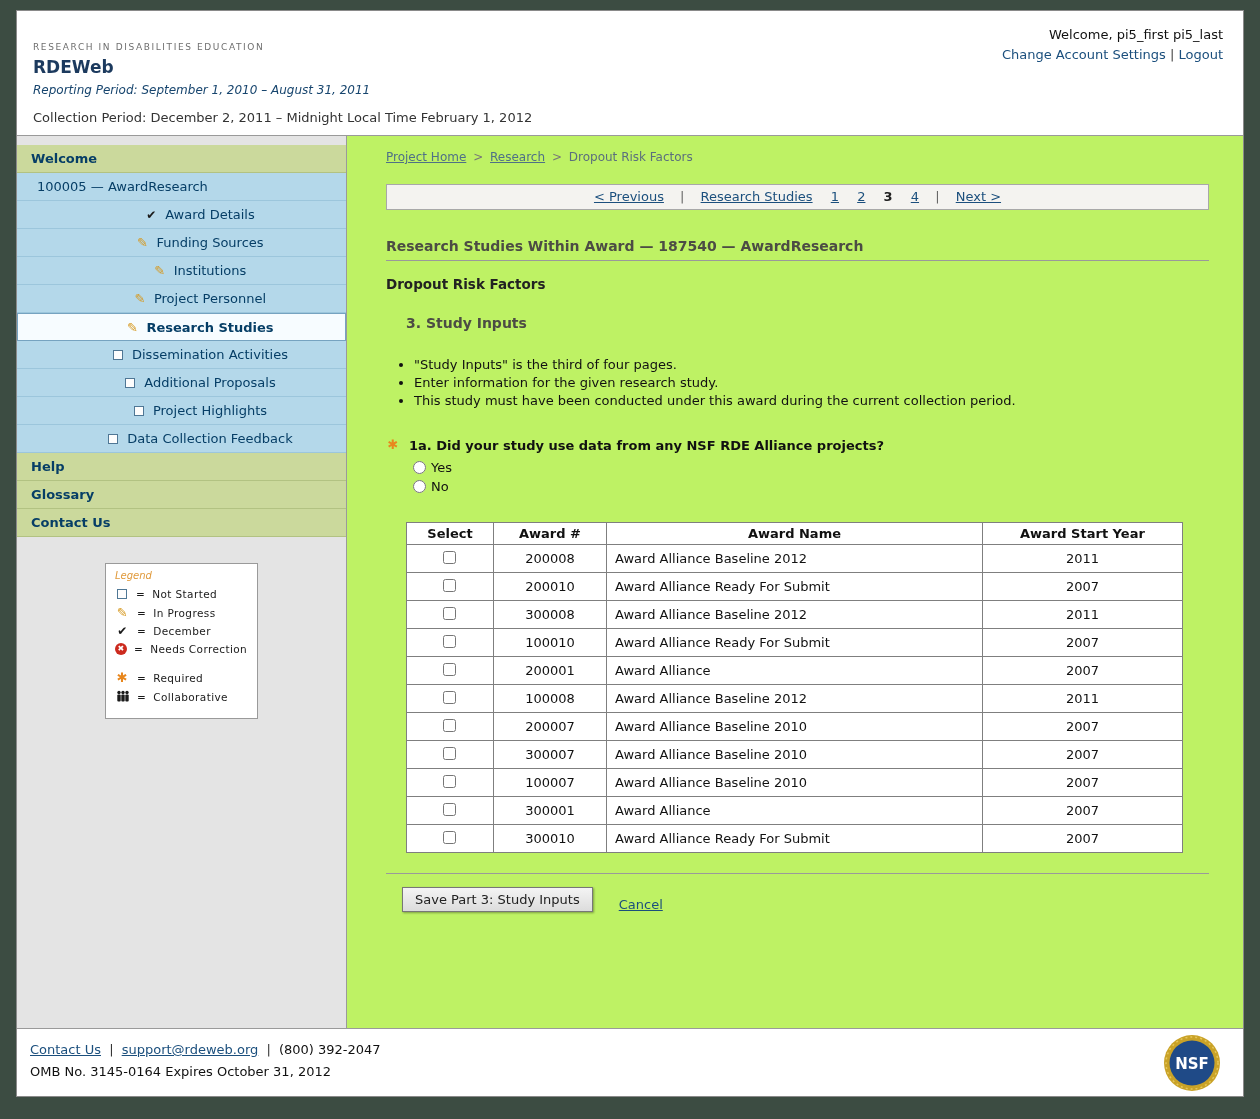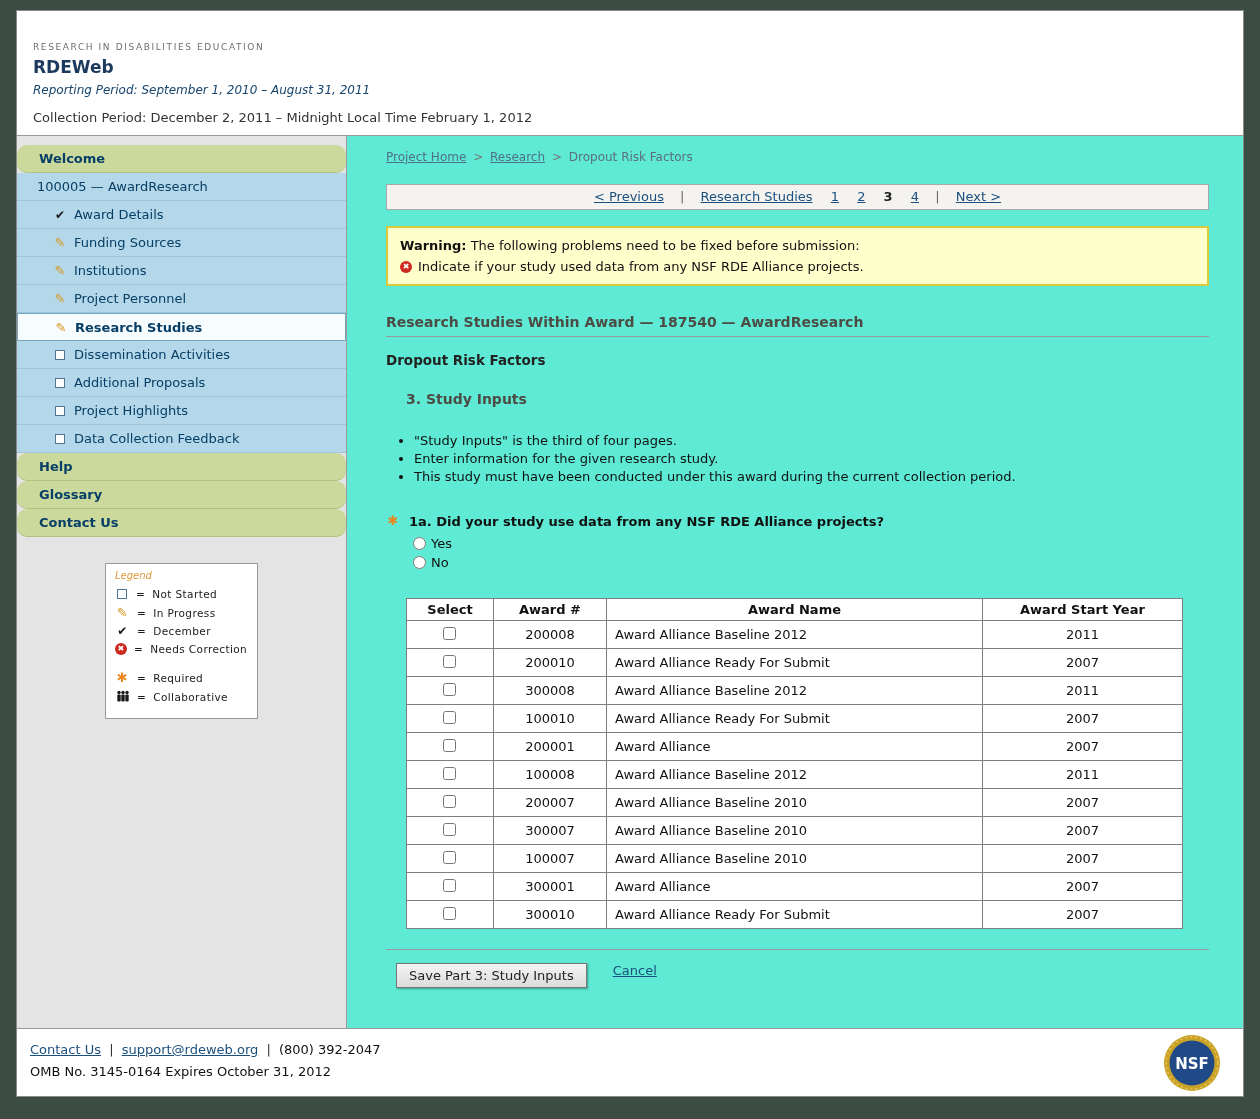--- a/index.html
+++ b/index.html
@@ -110,6 +110,14 @@
       <div class="app">RDEWeb</div>
       <div class="reporting">Reporting Period: September 1, 2010 – August 31, 2011</div>
       <div class="collection">Collection Period: December 2, 2011 – Midnight Local Time February 1, 2012</div>
+      <div class="header-right">
+        <div class="welcome-text">Welcome, pi5_first pi5_last</div>
+        <div class="header-links">
+          <a>Change Account Settings</a>
+          <span>|</span>
+          <a>Logout</a>
+        </div>
+      </div>
     </div>
 
     <div class="body-row">

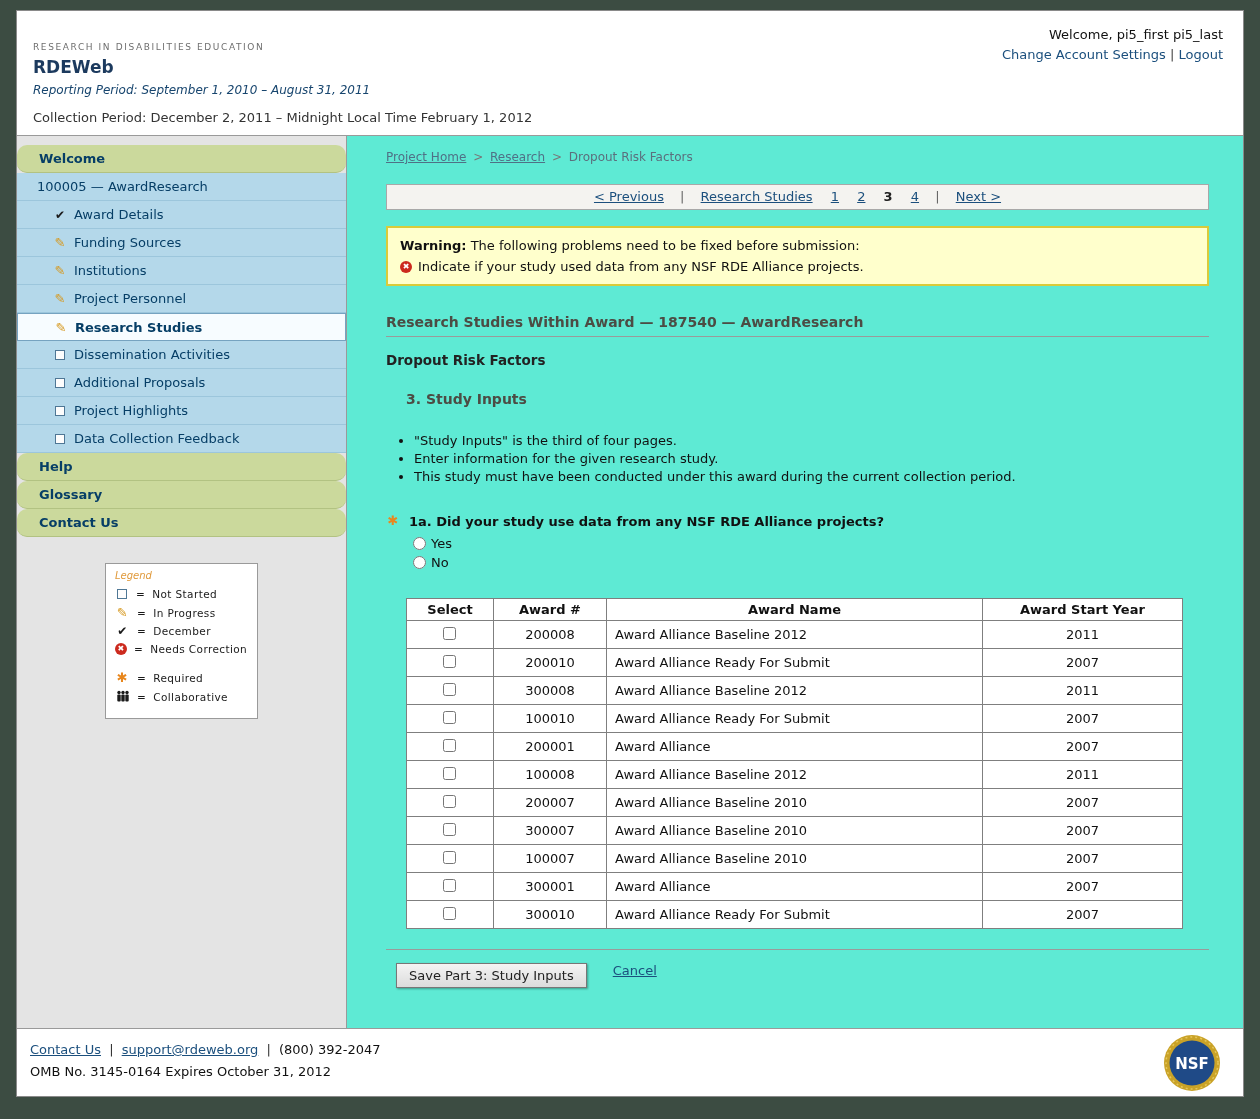--- a/index.html
+++ b/index.html
@@ -38,7 +38,7 @@
   .body-row{flex:1 1 auto;display:flex;border-top:1px solid #9a9a9a;min-height:0;}
   .sidebar{width:330px;flex:0 0 330px;background:#e4e4e4;border-right:1px solid #9a9a9a;position:relative;padding-top:9px;}
   .menu-item{height:28px;line-height:27px;font-size:13px;color:var(--navy);cursor:pointer;}
-  .menu-green{background:var(--sidebar-green);border-bottom:1px solid var(--green-border);font-weight:bold;padding-left:22px;border-radius:10px;}
+  .menu-green{background:var(--sidebar-green);border-bottom:1px solid var(--green-border);font-weight:bold;padding-left:14px;}
   .menu-award{background:var(--sidebar-blue);border-bottom:1px solid var(--blue-border);padding-left:20px;}
   .menu-sub{background:var(--sidebar-blue);border-bottom:1px solid var(--blue-border);padding-left:36px;display:flex;align-items:center;gap:7px;}
   .menu-sub.selected{background:#f7fcff;border:1px solid #76a3c0;font-weight:bold;}

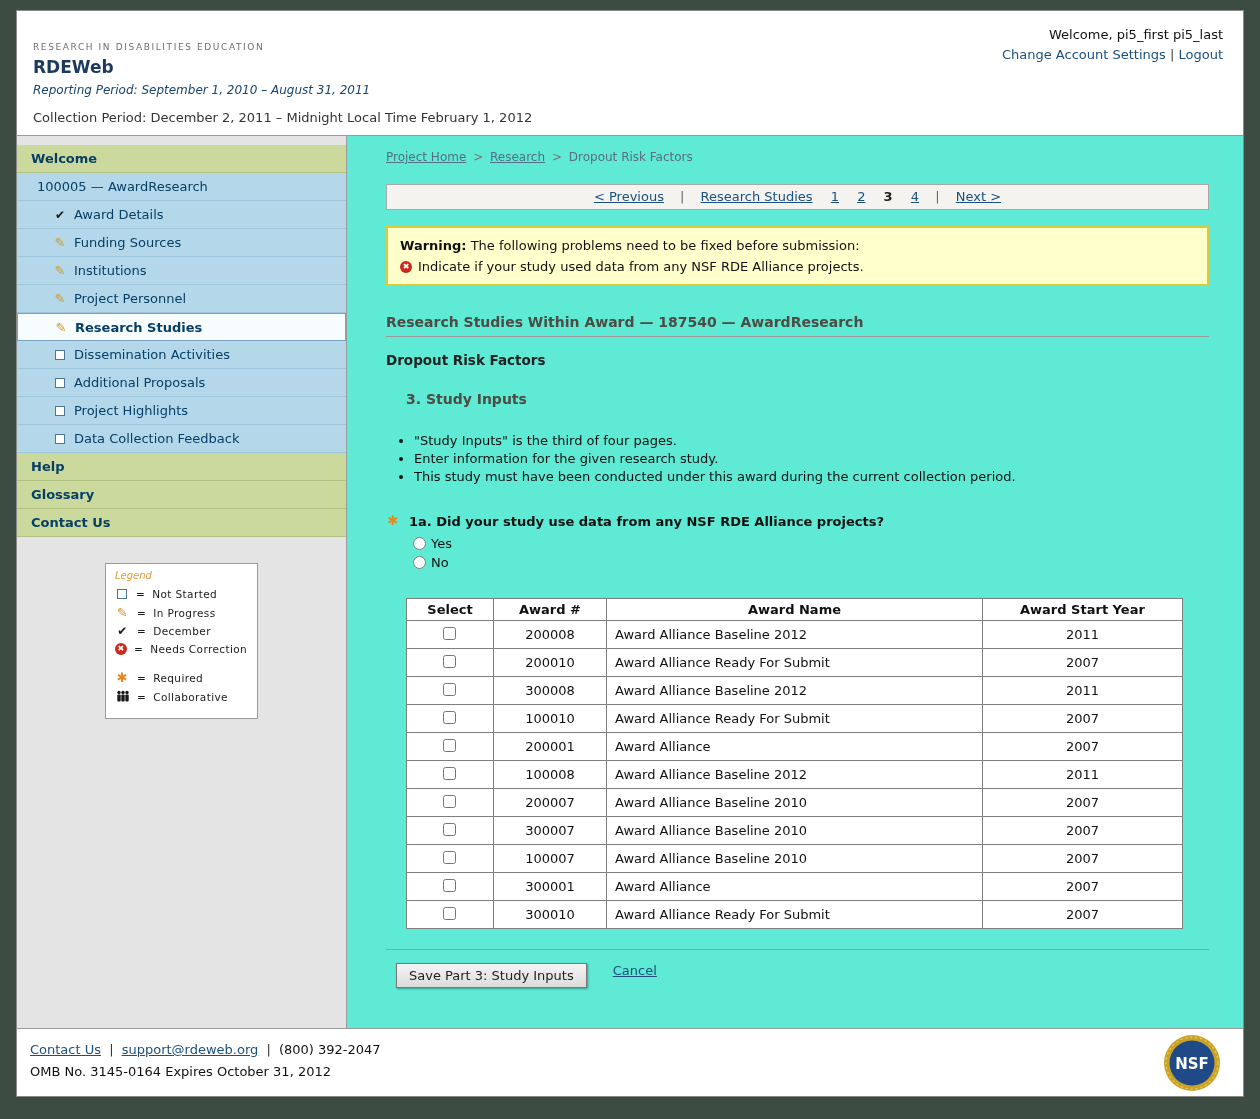--- a/index.html
+++ b/index.html
@@ -58,7 +58,7 @@
   .legend-row .ic{width:15px;flex:0 0 15px;}
 
   
-  .main{flex:1 1 auto;padding:14px 34px 0 39px;background:#5eead4;min-width:0;}
+  .main{flex:1 1 auto;padding:14px 34px 0 39px;background:#bef264;min-width:0;}
   .breadcrumb{font-size:12px;color:#5b6f7d;}
   .breadcrumb a{color:#4f7186;text-decoration:underline;}
   .breadcrumb .crumb-sep{color:#777;margin:0 3px;}

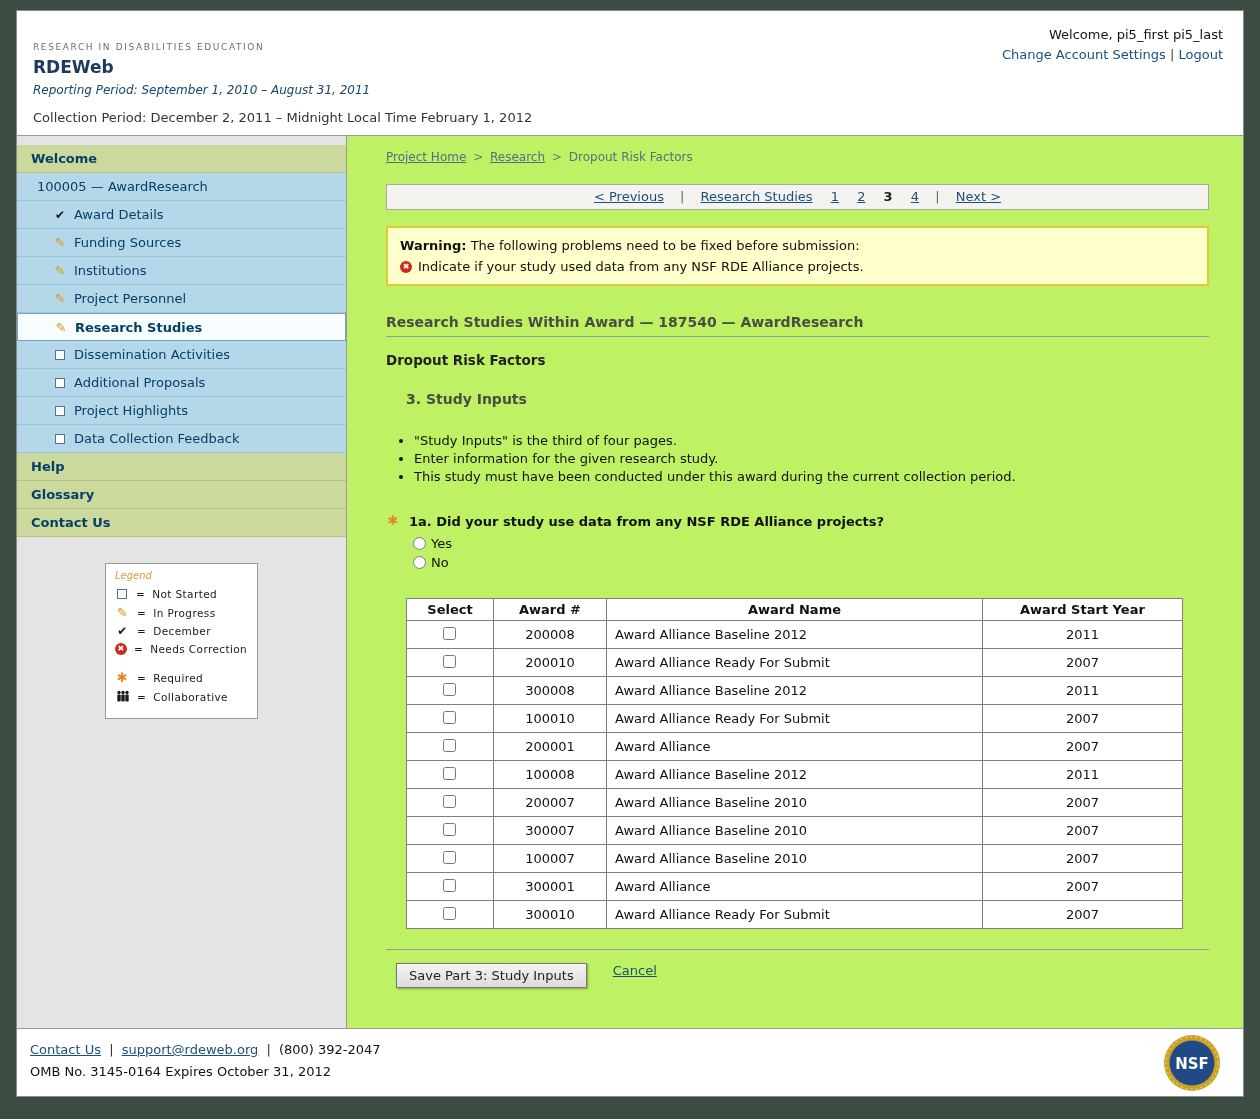--- a/index.html
+++ b/index.html
@@ -40,7 +40,7 @@
   .menu-item{height:28px;line-height:27px;font-size:13px;color:var(--navy);cursor:pointer;}
   .menu-green{background:var(--sidebar-green);border-bottom:1px solid var(--green-border);font-weight:bold;padding-left:14px;}
   .menu-award{background:var(--sidebar-blue);border-bottom:1px solid var(--blue-border);padding-left:20px;}
-  .menu-sub{background:var(--sidebar-blue);border-bottom:1px solid var(--blue-border);padding-left:36px;display:flex;align-items:center;gap:7px;}
+  .menu-sub{background:var(--sidebar-blue);border-bottom:1px solid var(--blue-border);padding-left:36px;display:flex;align-items:center;gap:7px;justify-content:center;}
   .menu-sub.selected{background:#f7fcff;border:1px solid #76a3c0;font-weight:bold;}
   .ic{display:inline-block;width:14px;text-align:center;line-height:1;flex:0 0 14px;}
   .icon-complete::before{content:"✔";color:#1a1a1a;font-size:12px;}

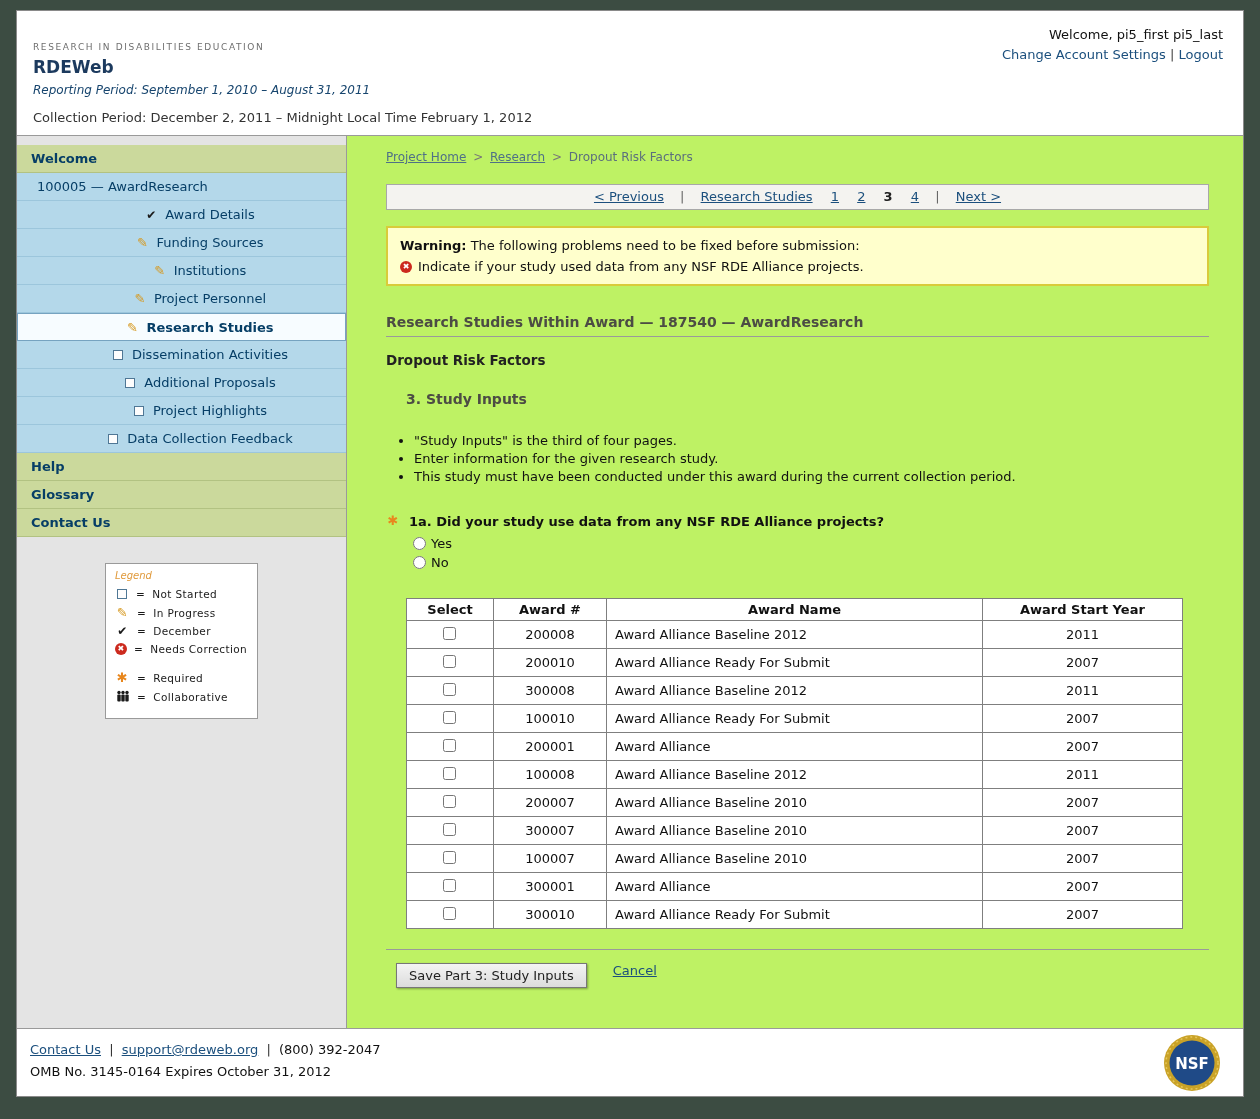--- a/index.html
+++ b/index.html
@@ -234,16 +234,6 @@
           <a>Next &gt;</a>
         </div>
 
-        <div class="warning">
-          <div>
-            <span class="w-title">Warning:</span>
-            <span>The following problems need to be fixed before submission:</span>
-          </div>
-          <div class="warning-item">
-            <span class="icon-needs-correction"></span>
-            <span>Indicate if your study used data from any NSF RDE Alliance projects.</span>
-          </div>
-        </div>
 
         <div class="section-title">Research Studies Within Award — 187540 — AwardResearch</div>
         <hr class="section-rule">

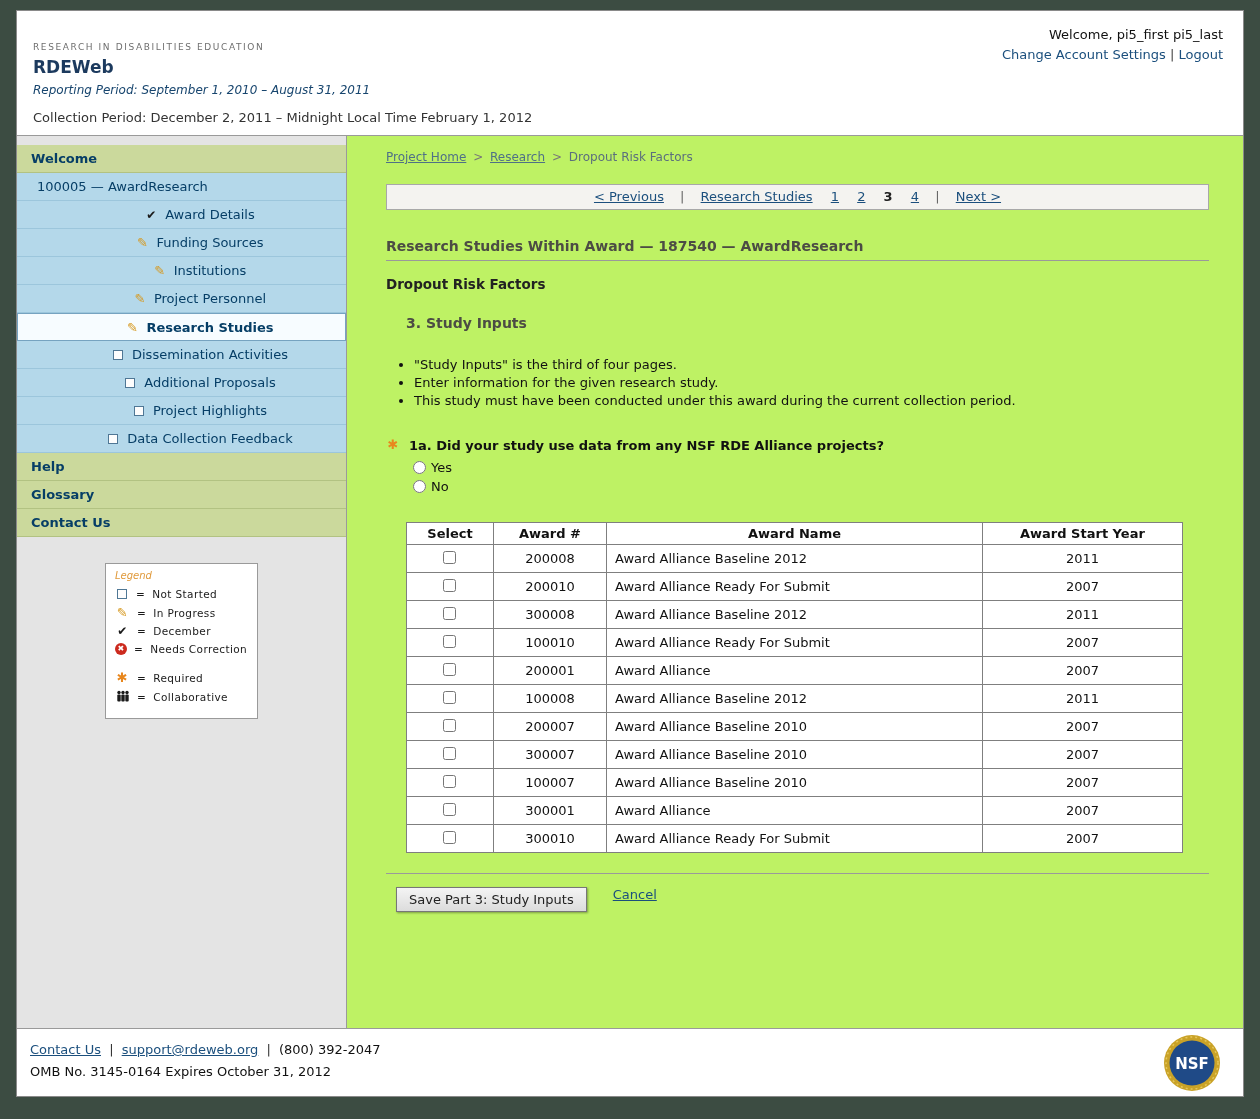--- a/index.html
+++ b/index.html
@@ -88,7 +88,7 @@
   .col-name{width:408px;text-align:left;}
   .col-year{width:215px;text-align:center;}
   .bottom-rule{margin-top:20px;}
-  .actions{margin-top:13px;margin-left:10px;display:flex;align-items:flex-start;gap:26px;}
+  .actions{margin-top:13px;margin-left:16px;display:flex;align-items:flex-end;gap:26px;}
   .save-btn{font-family:inherit;font-size:13px;color:#222;padding:4px 12px;background:linear-gradient(#f4f4f4,#dcdcdc);border:1px solid #777;box-shadow:1px 1px 2px rgba(0,0,0,.35);cursor:pointer;}
   .cancel-link{font-size:13px;color:var(--link-blue);text-decoration:underline;}
 

